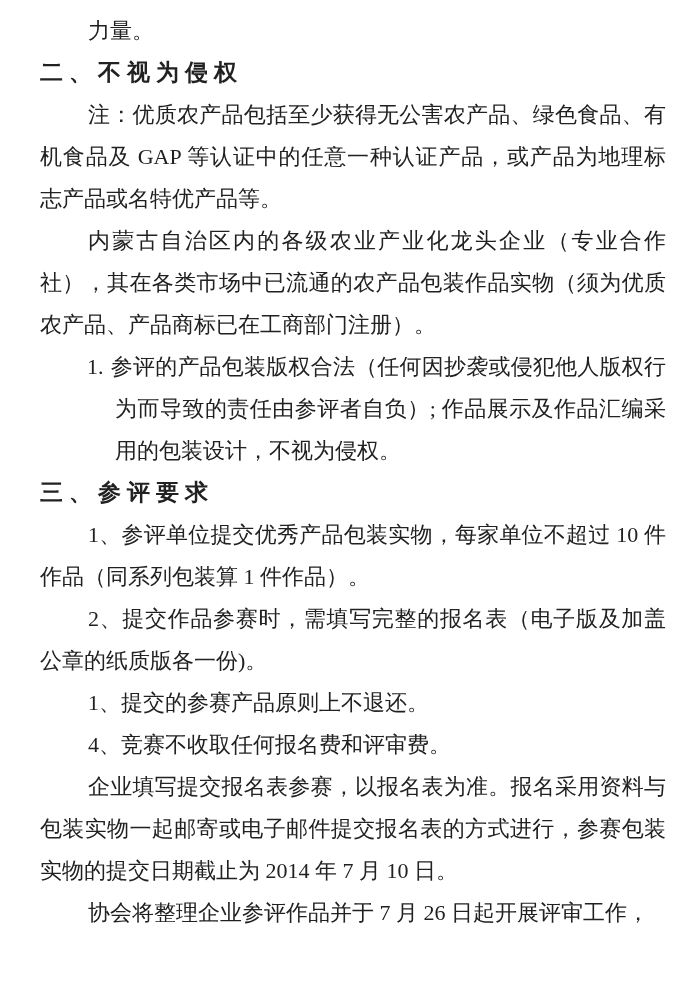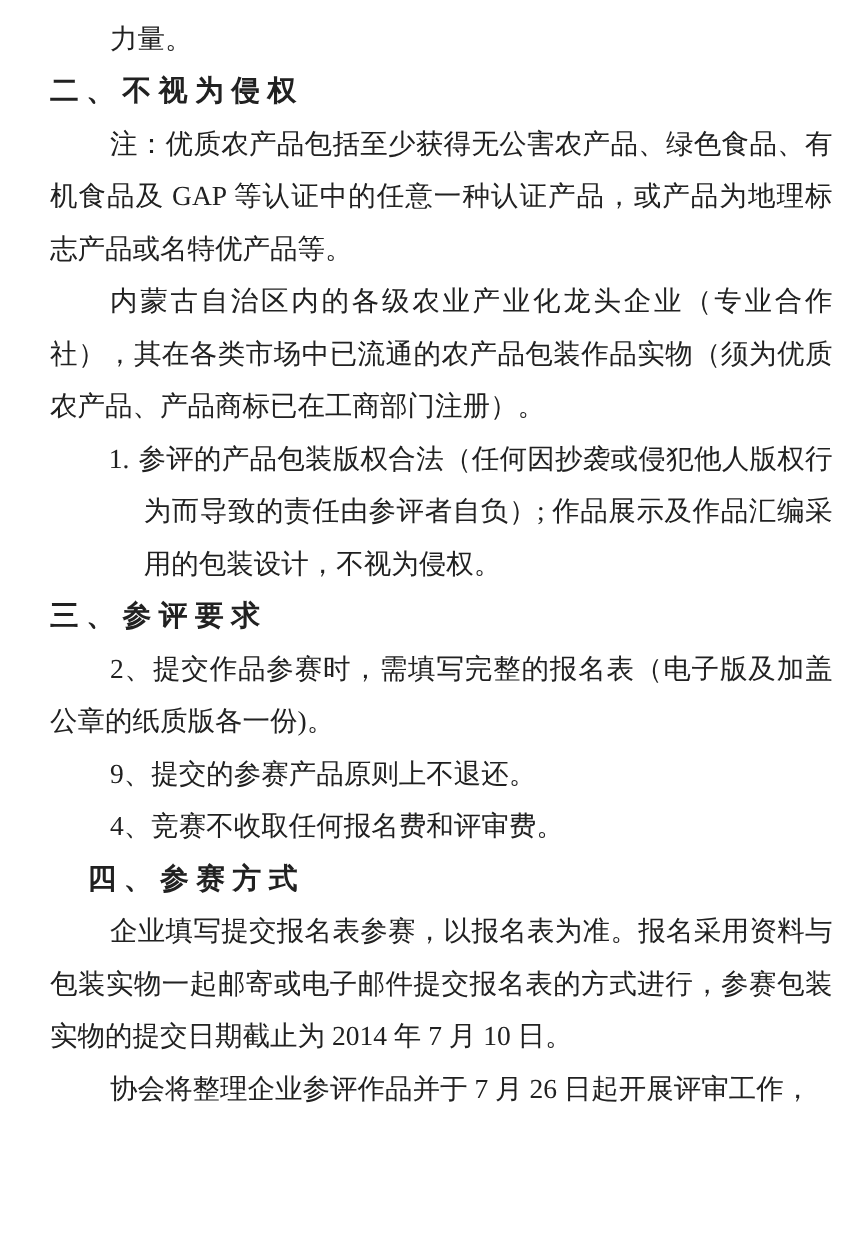--- a/index.html
+++ b/index.html
@@ -58,6 +58,7 @@
     <p class="para">内蒙古自治区内的各级农业产业化龙头企业（专业合作社），其在各类市场中已流通的农产品包装作品实物（须为优质农产品、产品商标已在工商部门注册）。</p>
     <div class="list-item"><span class="marker">1.</span><span>参评的产品包装版权合法（任何因抄袭或侵犯他人版权行为而导致的责任由参评者自负）; 作品展示及作品汇编采用的包装设计，不视为侵权。</span></div>
     <div class="heading">三、参评要求</div>
+    <p class="para">1、参评单位提交优秀产品包装实物，每家单位不超过 10 件作品（同系列包装算 1 件作品）。</p>
     <p class="para">2、提交作品参赛时，需填写完整的报名表（电子版及加盖公章的纸质版各一份)。</p>
     <p class="para">9、提交的参赛产品原则上不退还。</p>
     <p class="para">4、竞赛不收取任何报名费和评审费。</p>

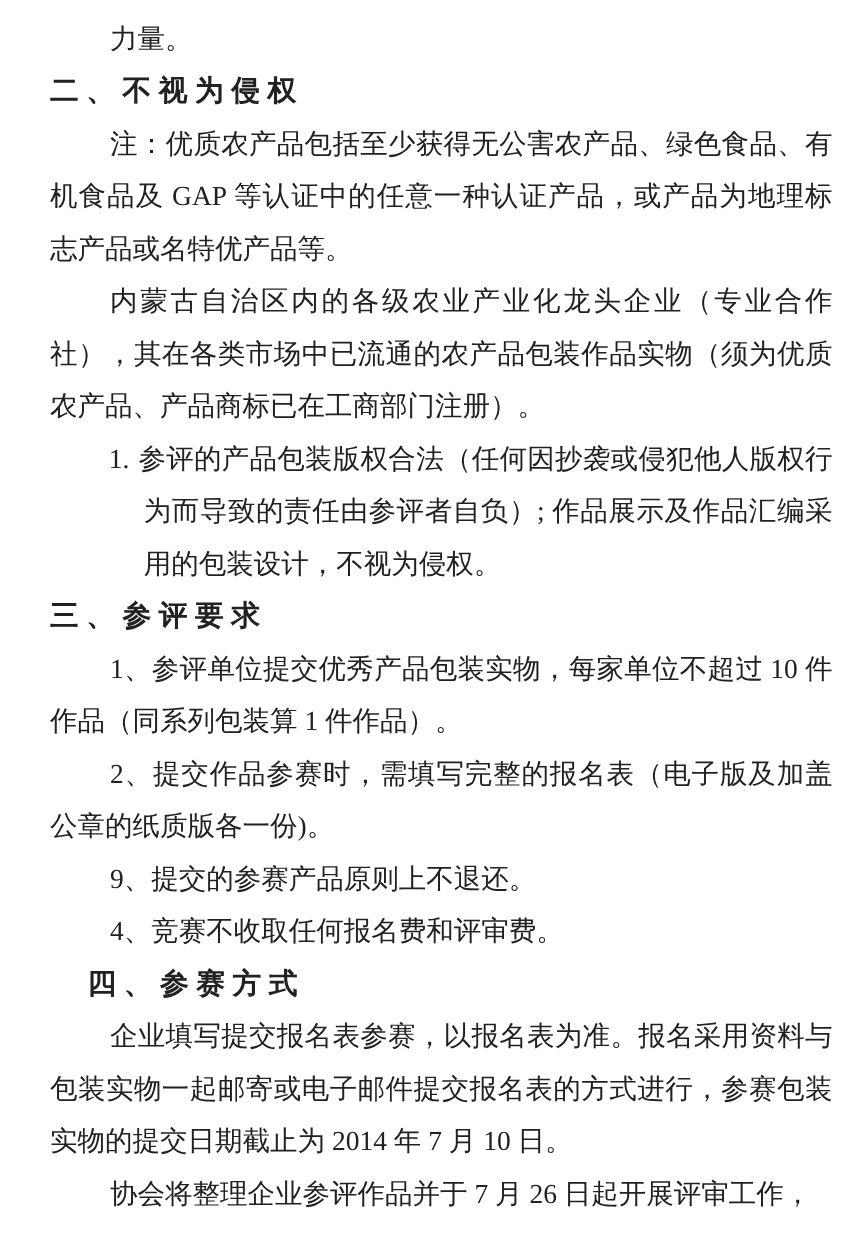--- a/index.html
+++ b/index.html
@@ -60,7 +60,7 @@
     <div class="heading">三、参评要求</div>
     <p class="para">1、参评单位提交优秀产品包装实物，每家单位不超过 10 件作品（同系列包装算 1 件作品）。</p>
     <p class="para">2、提交作品参赛时，需填写完整的报名表（电子版及加盖公章的纸质版各一份)。</p>
-    <p class="para">9、提交的参赛产品原则上不退还。</p>
+    <p class="para">1、提交的参赛产品原则上不退还。</p>
     <p class="para">4、竞赛不收取任何报名费和评审费。</p>
     <div class="heading indented">四、参赛方式</div>
     <p class="para">企业填写提交报名表参赛，以报名表为准。报名采用资料与包装实物一起邮寄或电子邮件提交报名表的方式进行，参赛包装实物的提交日期截止为 2014 年 7 月 10 日。</p>

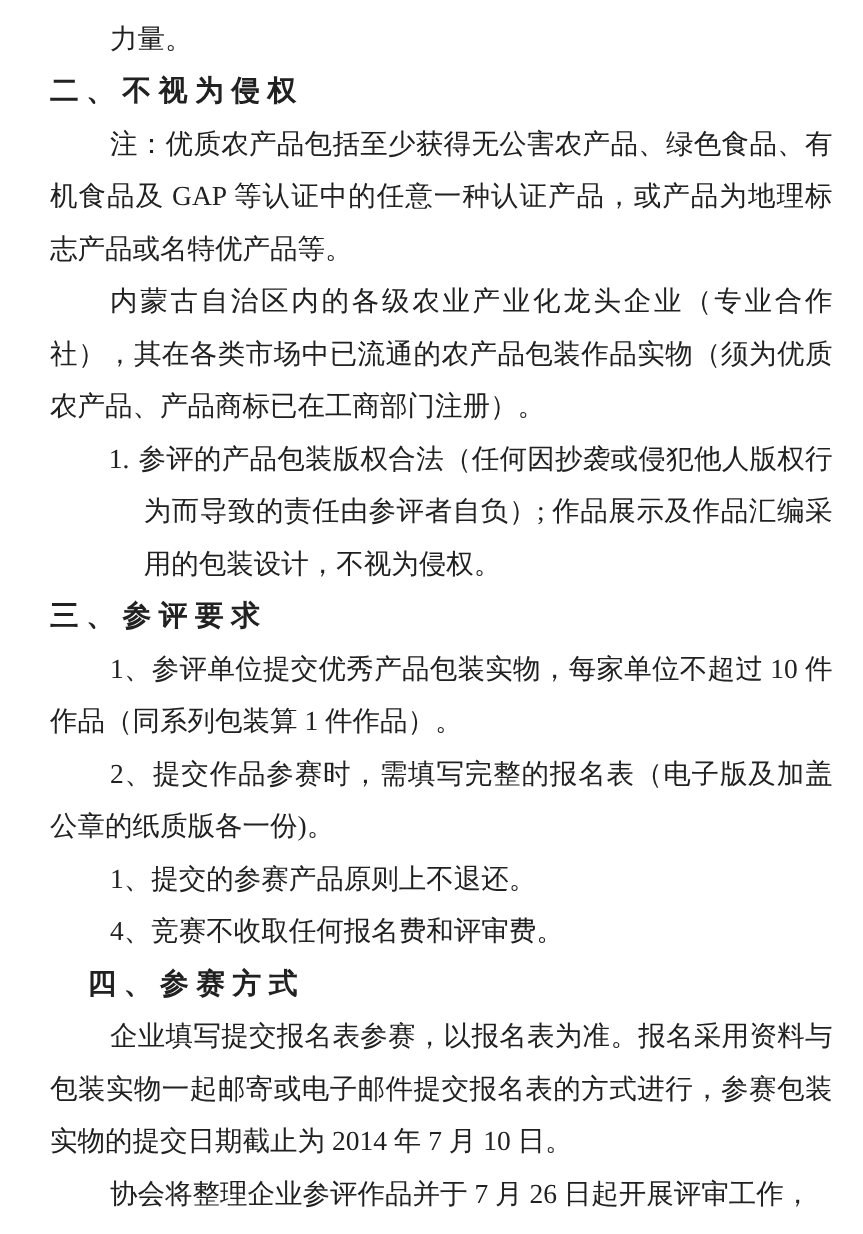--- a/index.html
+++ b/index.html
@@ -62,7 +62,6 @@
     <p class="para">2、提交作品参赛时，需填写完整的报名表（电子版及加盖公章的纸质版各一份)。</p>
     <p class="para">1、提交的参赛产品原则上不退还。</p>
     <p class="para">4、竞赛不收取任何报名费和评审费。</p>
-    <div class="heading indented">四、参赛方式</div>
     <p class="para">企业填写提交报名表参赛，以报名表为准。报名采用资料与包装实物一起邮寄或电子邮件提交报名表的方式进行，参赛包装实物的提交日期截止为 2014 年 7 月 10 日。</p>
     <p class="para">协会将整理企业参评作品并于 7 月 26 日起开展评审工作，</p>
   </div>

